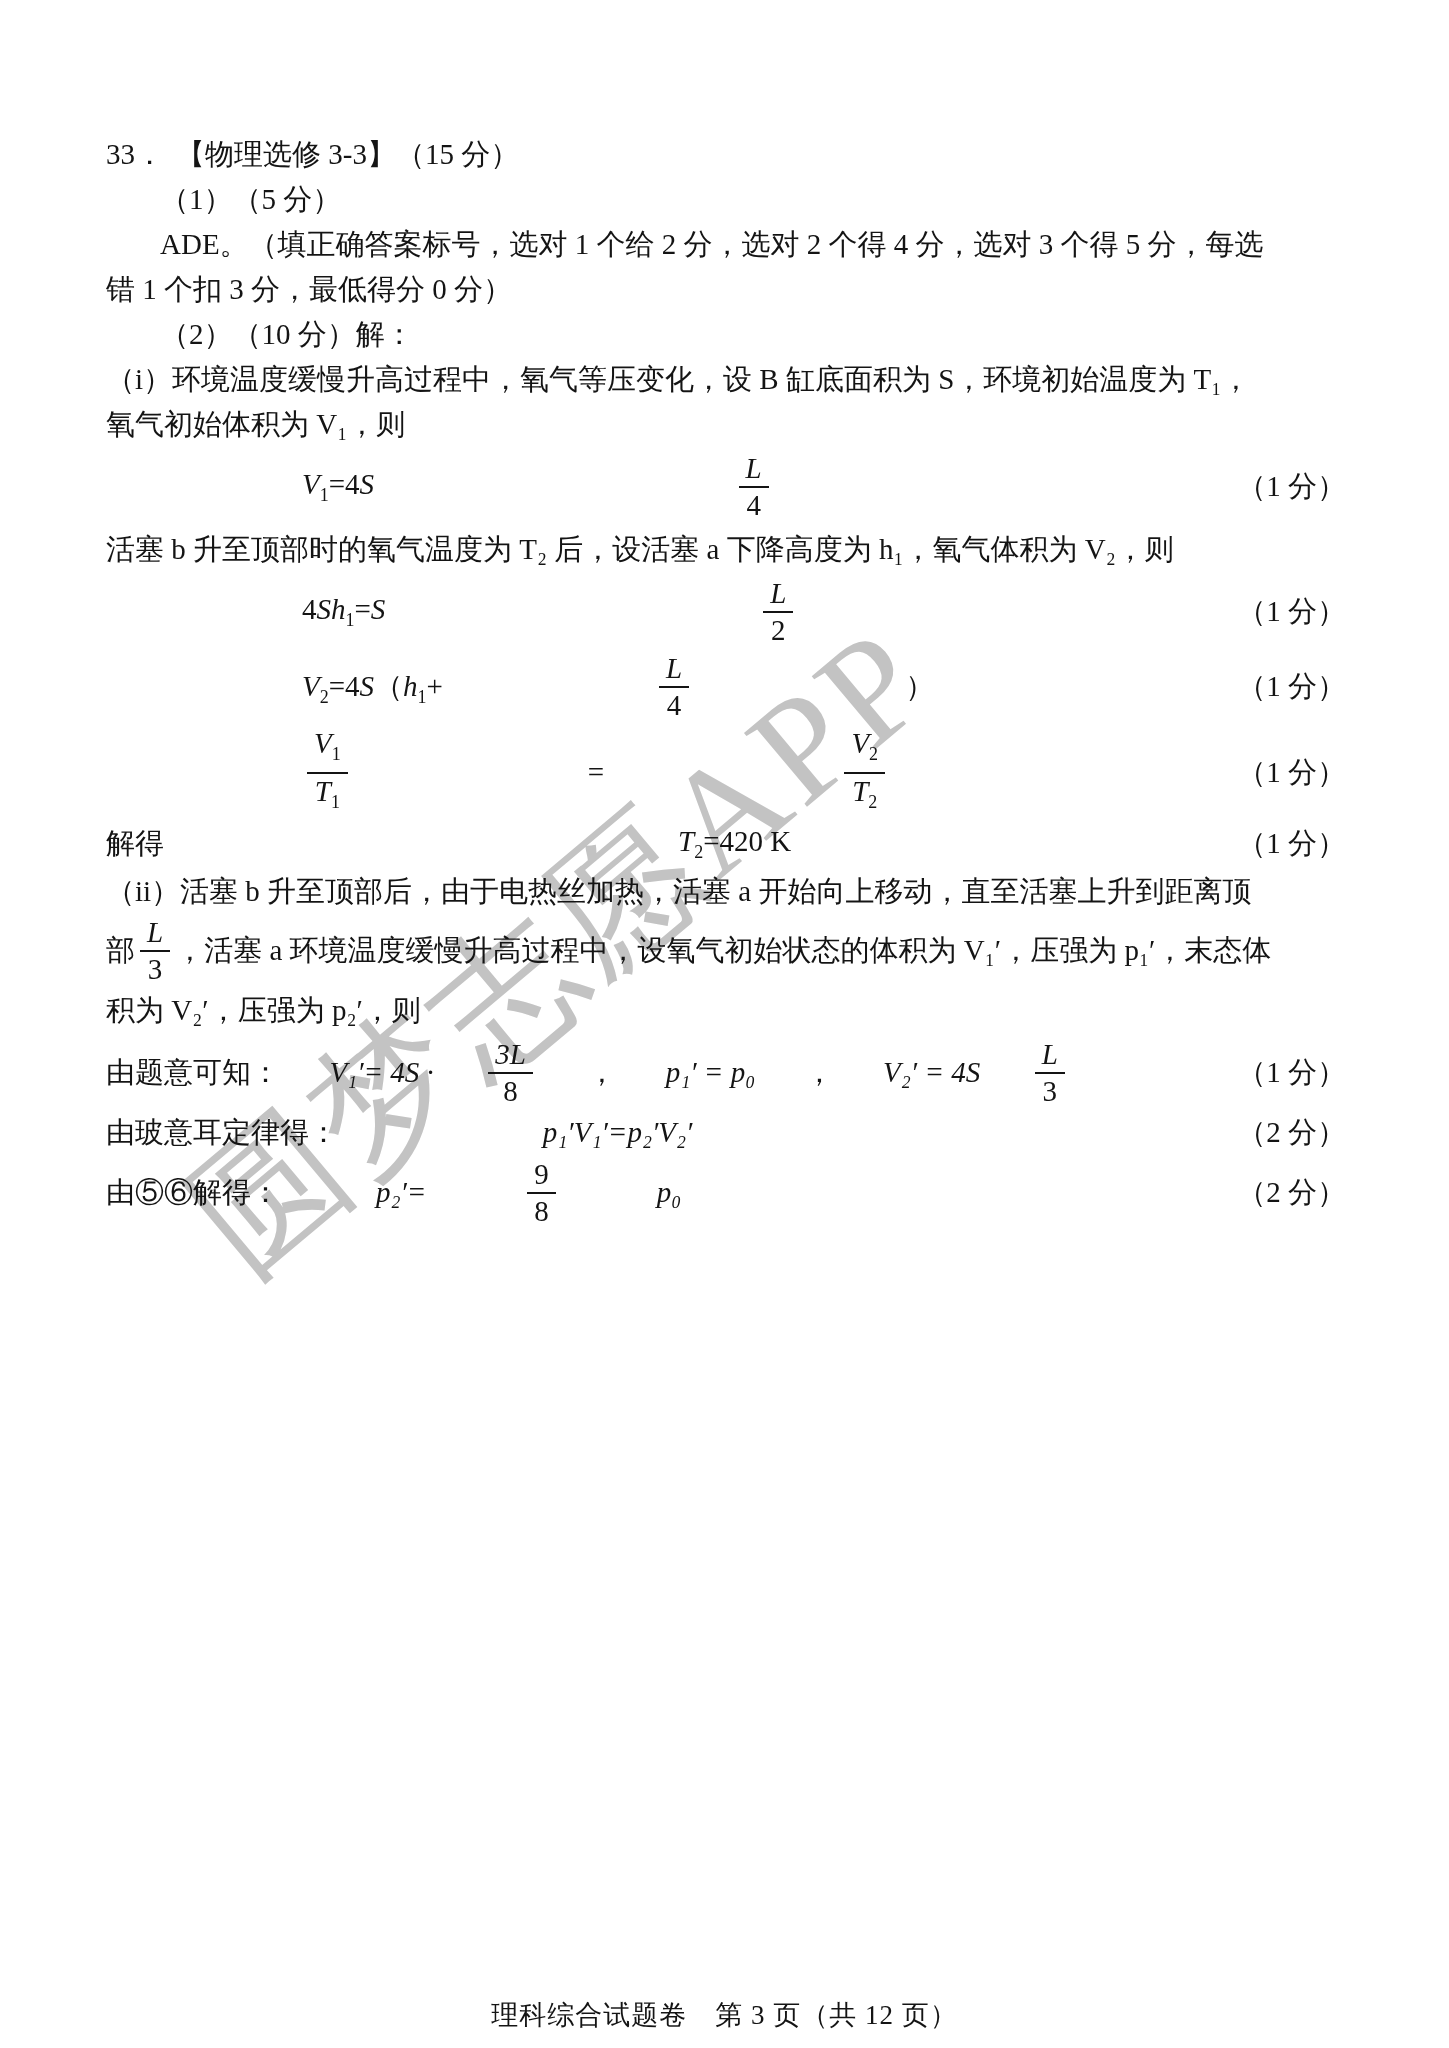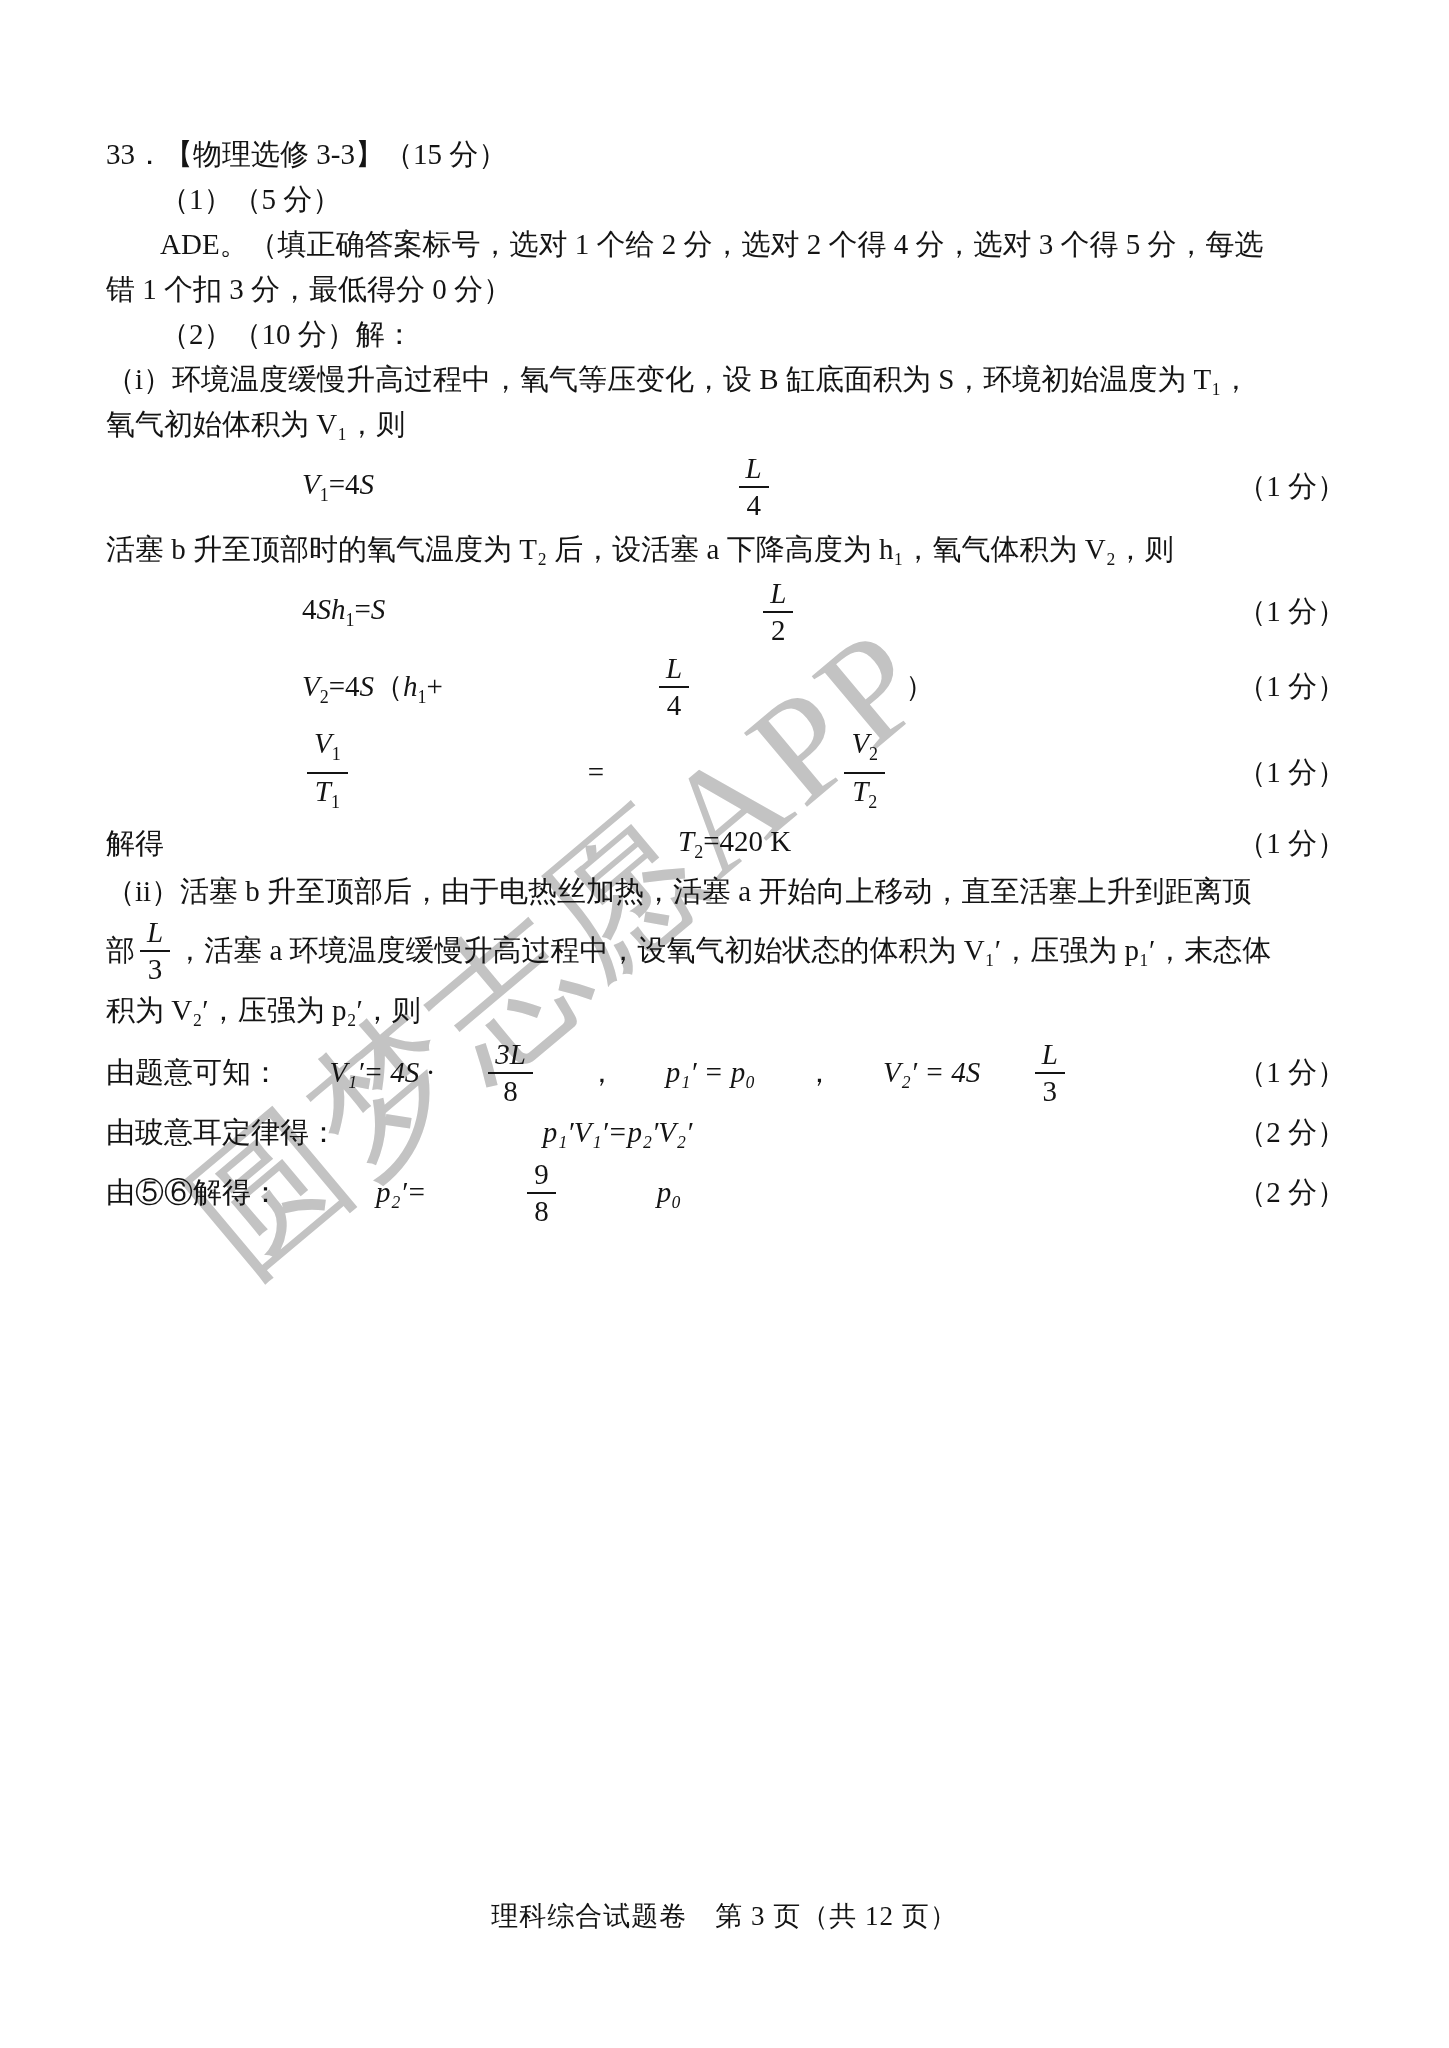--- a/index.html
+++ b/index.html
@@ -18,7 +18,7 @@
   .content { position:absolute; left:106px; top:132px; width:1240px; z-index:2; }
   .line { line-height:45px; white-space:nowrap; margin:0; }
   .indent { padding-left:54px; }
-  .num-gap { }
+  .num-gap { margin-right:12px; }
   .var { font-style:italic; }
   sub { font-size:0.62em; }
   .eq-row { display:flex; align-items:center; margin:5px 0; white-space:nowrap;justify-content:space-between; }

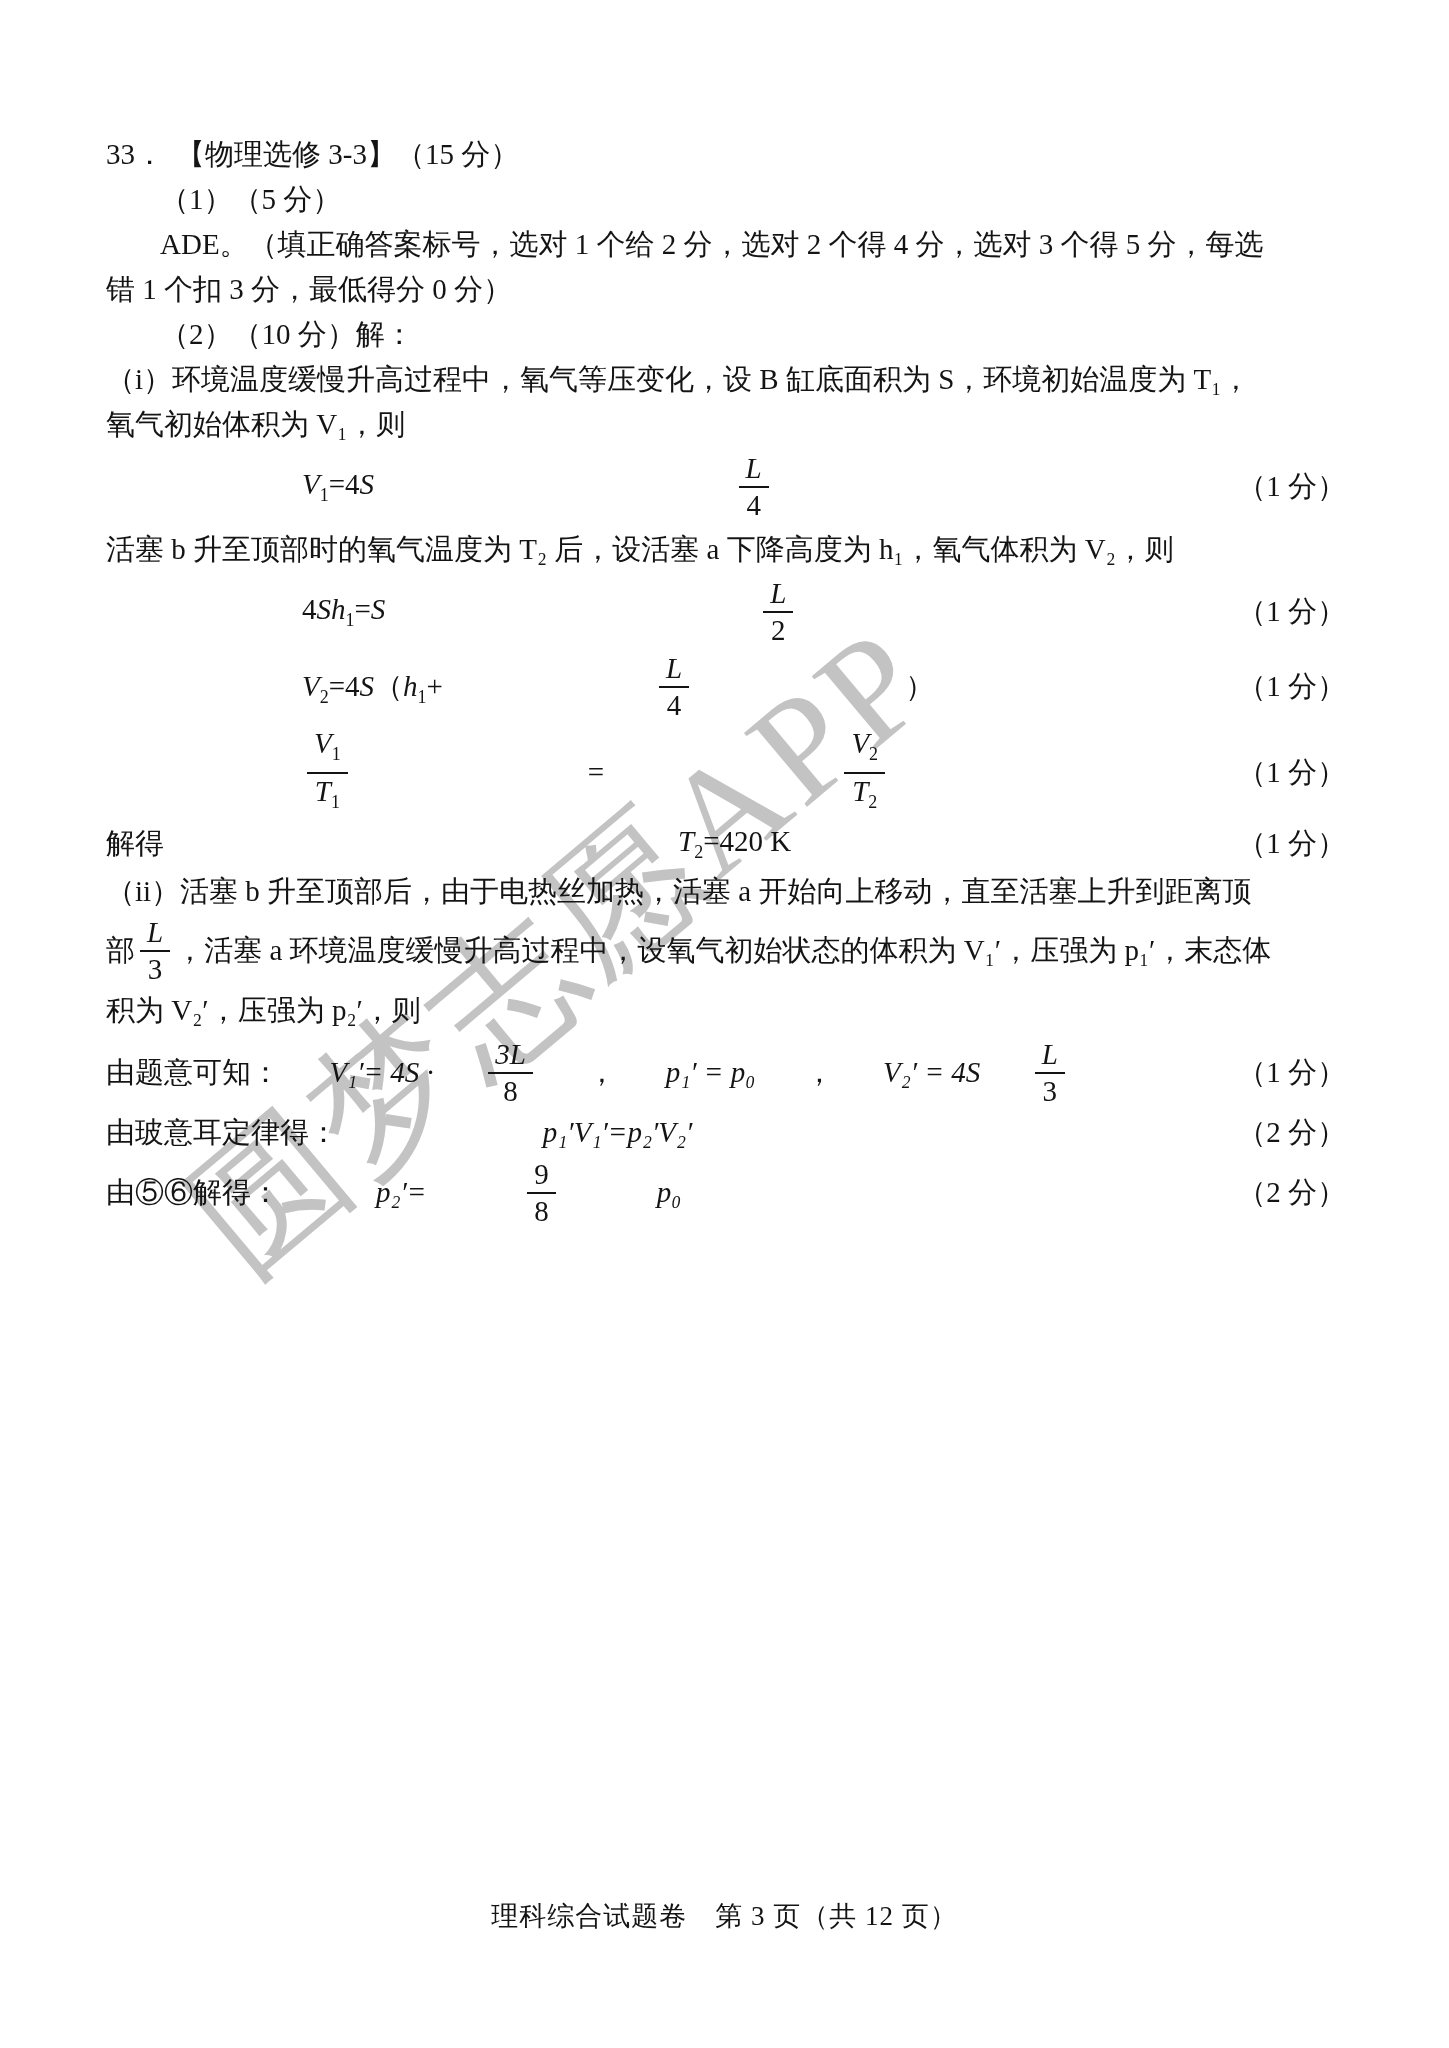--- a/index.html
+++ b/index.html
@@ -40,7 +40,7 @@
   .g7 { margin-left:340px; }
   .g8 { margin-left:460px; }
   .footer {
-    position:absolute; left:0; right:0; top:1898px; z-index:2;
+    position:absolute; left:0; right:0; top:1997px; z-index:2;
     text-align:center; font-size:27px; letter-spacing:1px;
   }
 </style>

